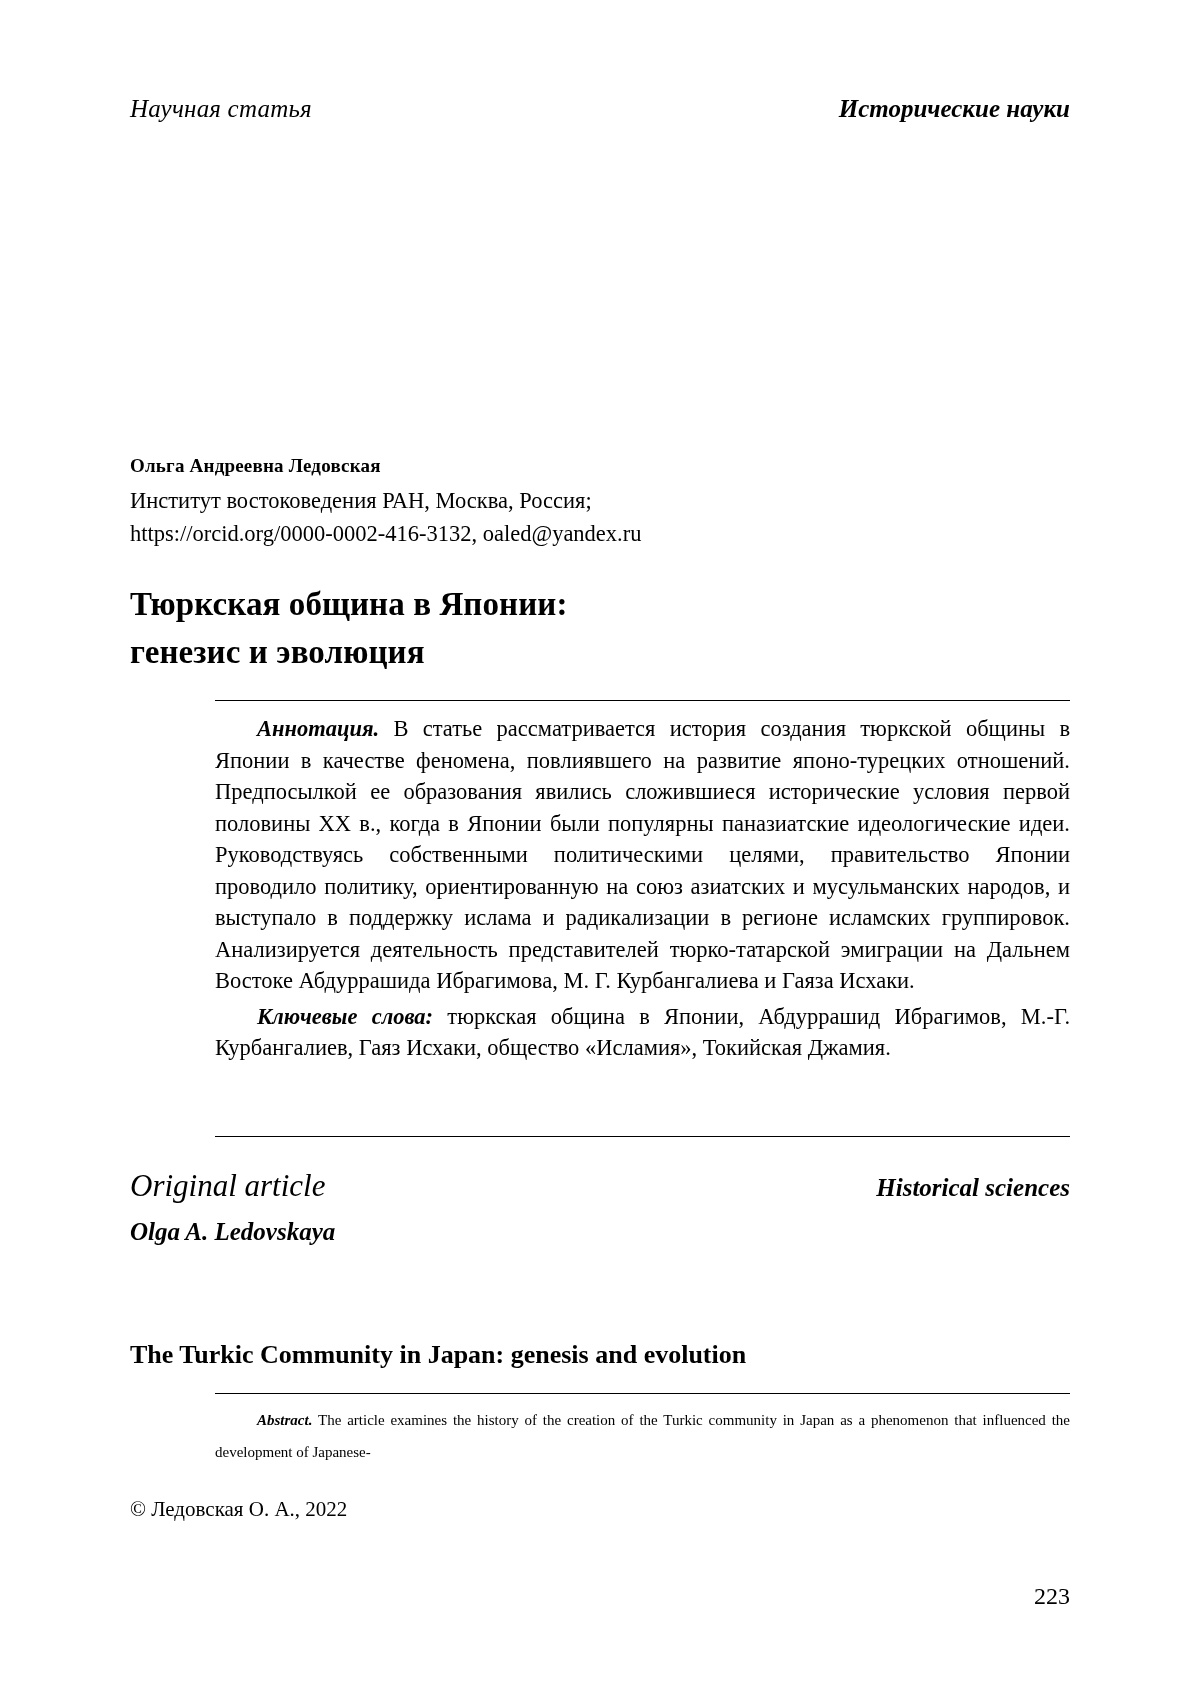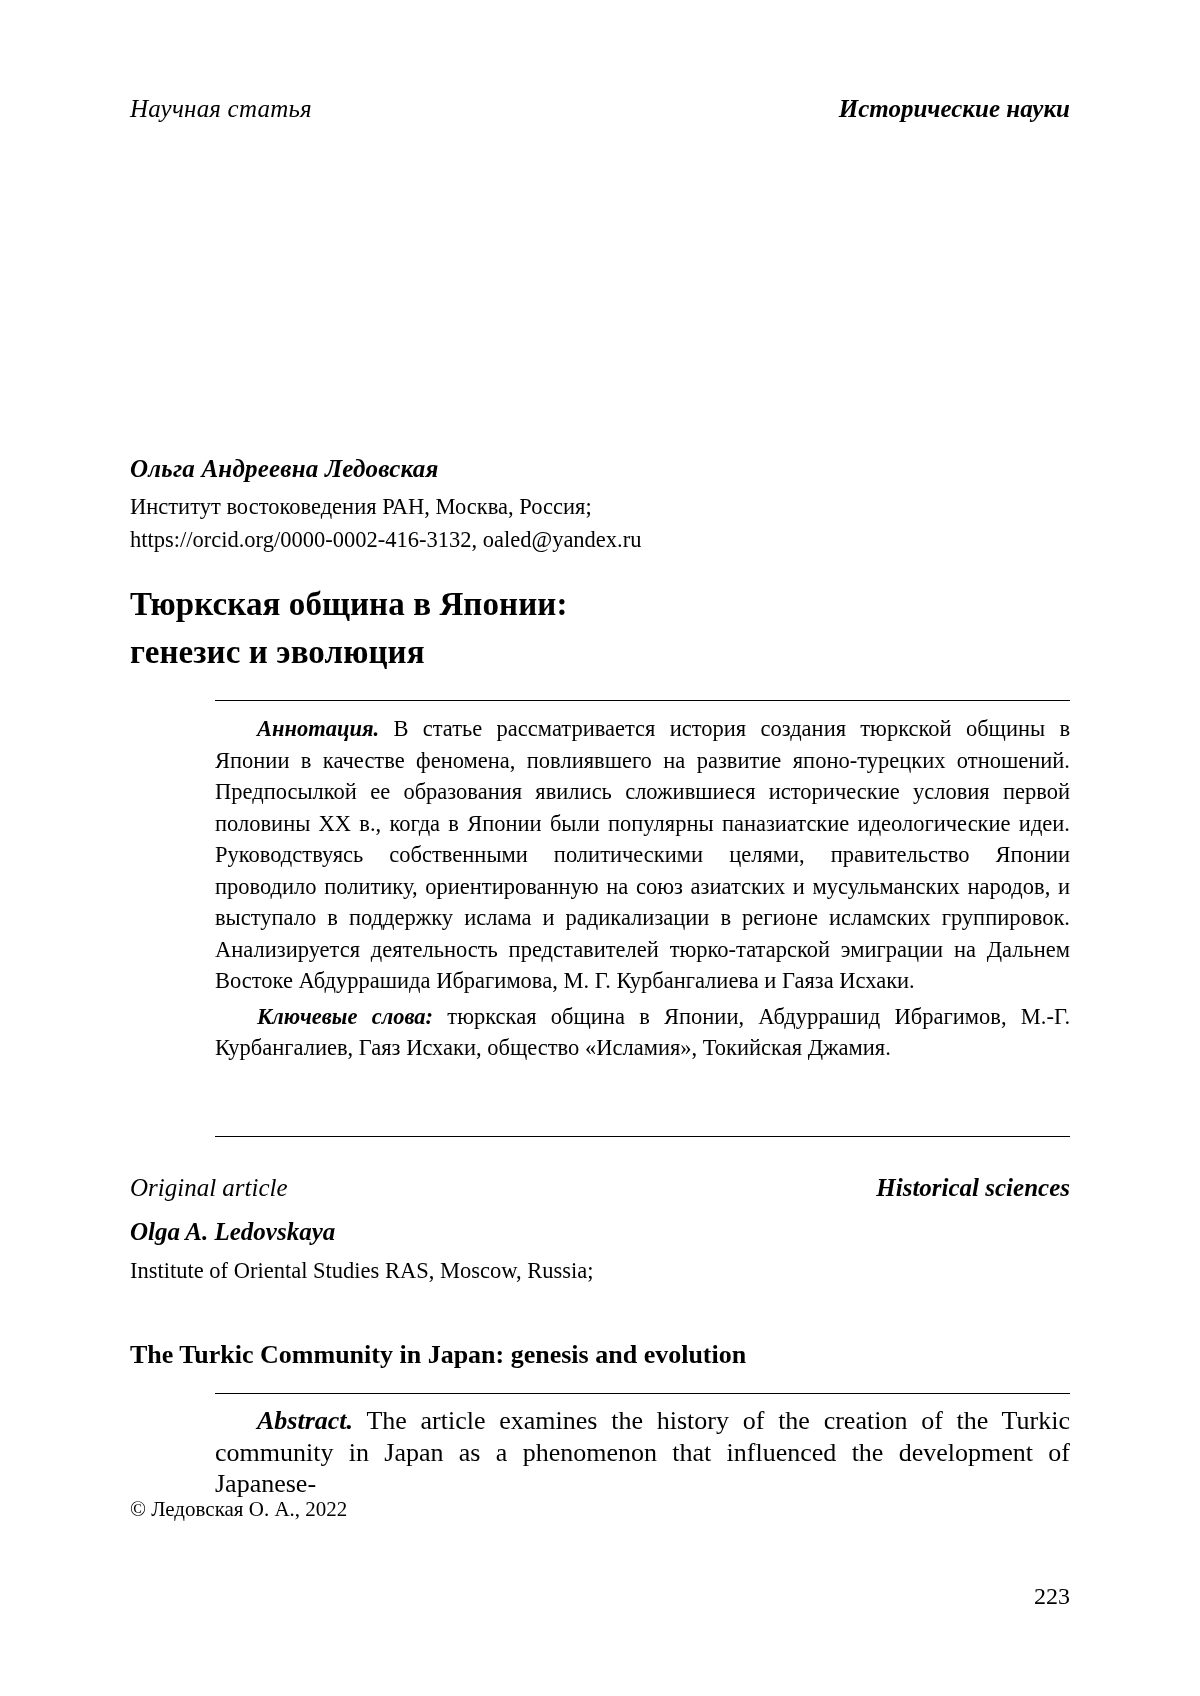--- a/index.html
+++ b/index.html
@@ -61,9 +61,8 @@
     width: 940px;
   }
   .author-name-ru {
-    font-style: italic;
-    font-weight: bold;
-    font-size: 25px;
+    font-weight: bold;
+    font-size: 19px;
     margin: 0 0 8px 0;
     letter-spacing: 0.2px;
   }

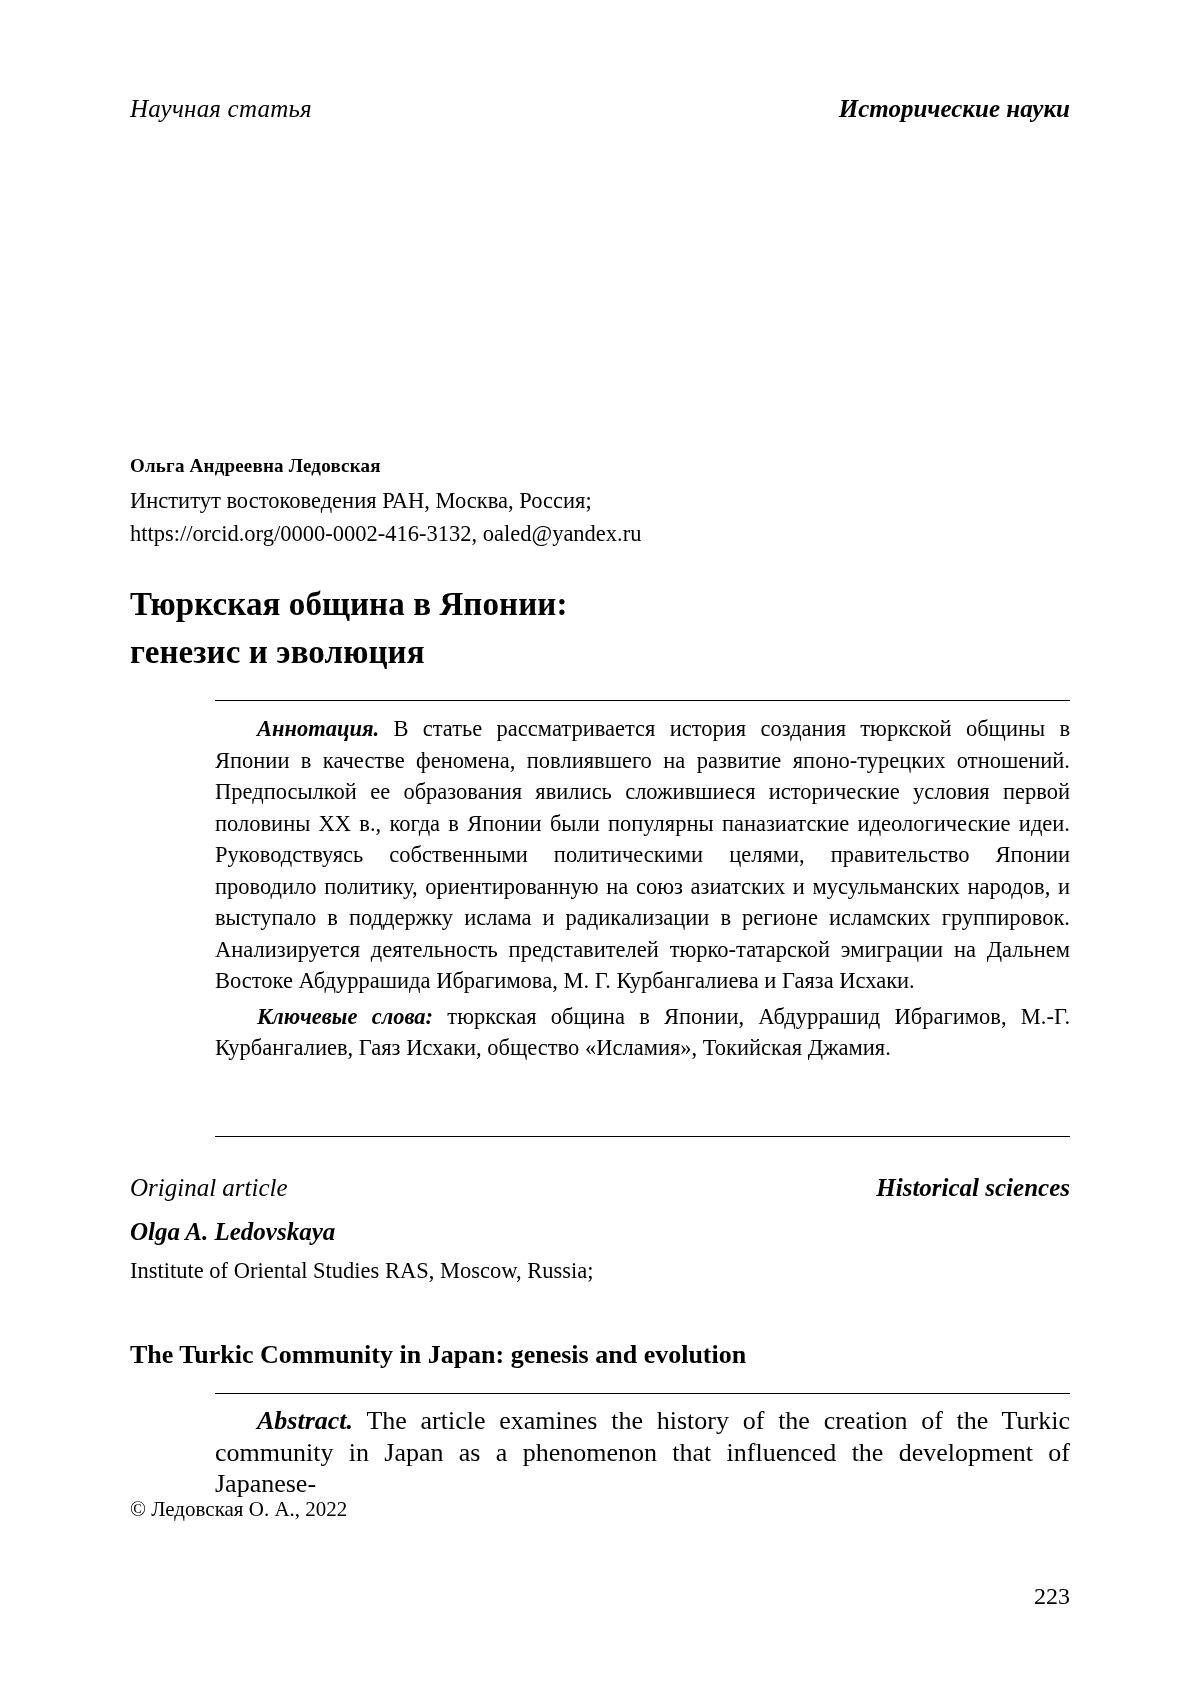--- a/index.html
+++ b/index.html
@@ -130,7 +130,7 @@
   }
   .runhead-en .left {
     font-style: italic;
-    font-size: 25px;
+    font-size: 31px;
   }
   .runhead-en .right {
     font-style: italic;

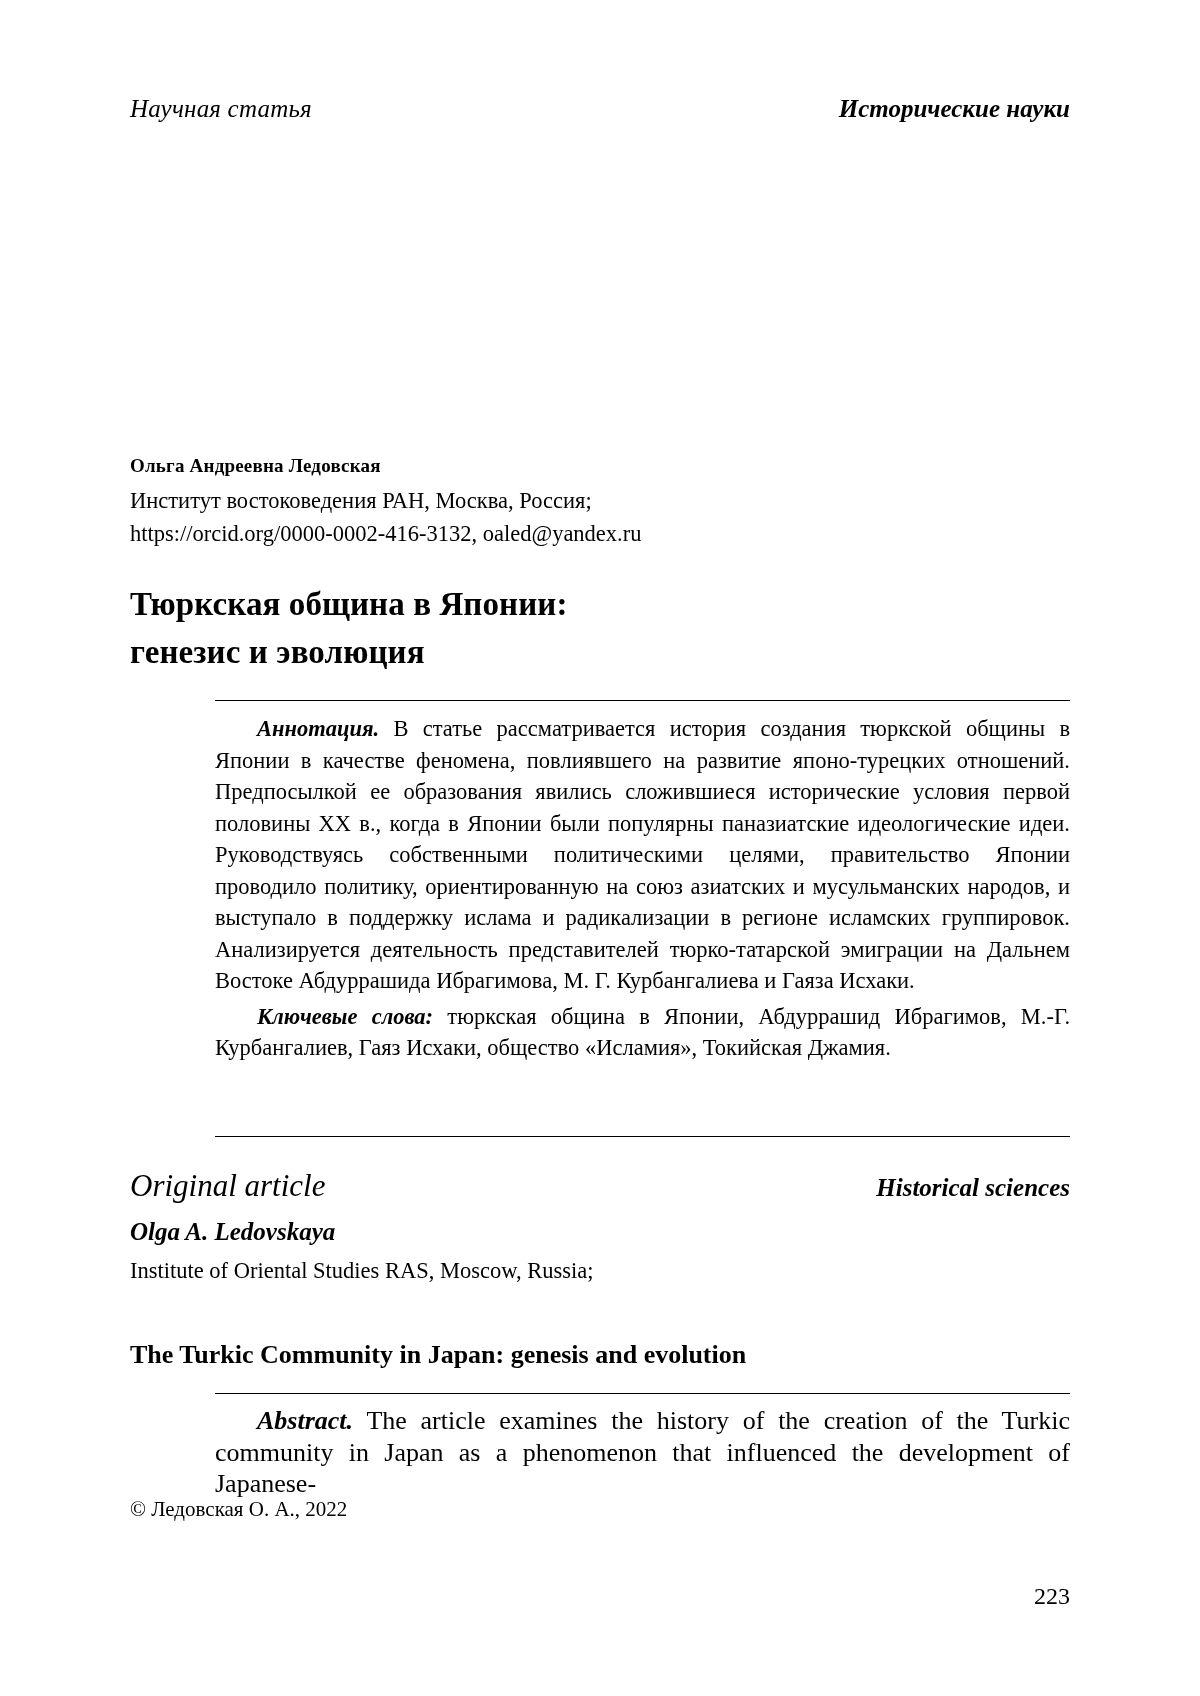--- a/index.html
+++ b/index.html
@@ -230,7 +230,6 @@
 
     <div class="author-en">
       <div class="author-name-en">Olga A. Ledovskaya</div>
-      <p class="affil">Institute of Oriental Studies RAS, Moscow, Russia;</p>
     </div>
 
     <div class="title-en">The Turkic Community in Japan: genesis and evolution</div>

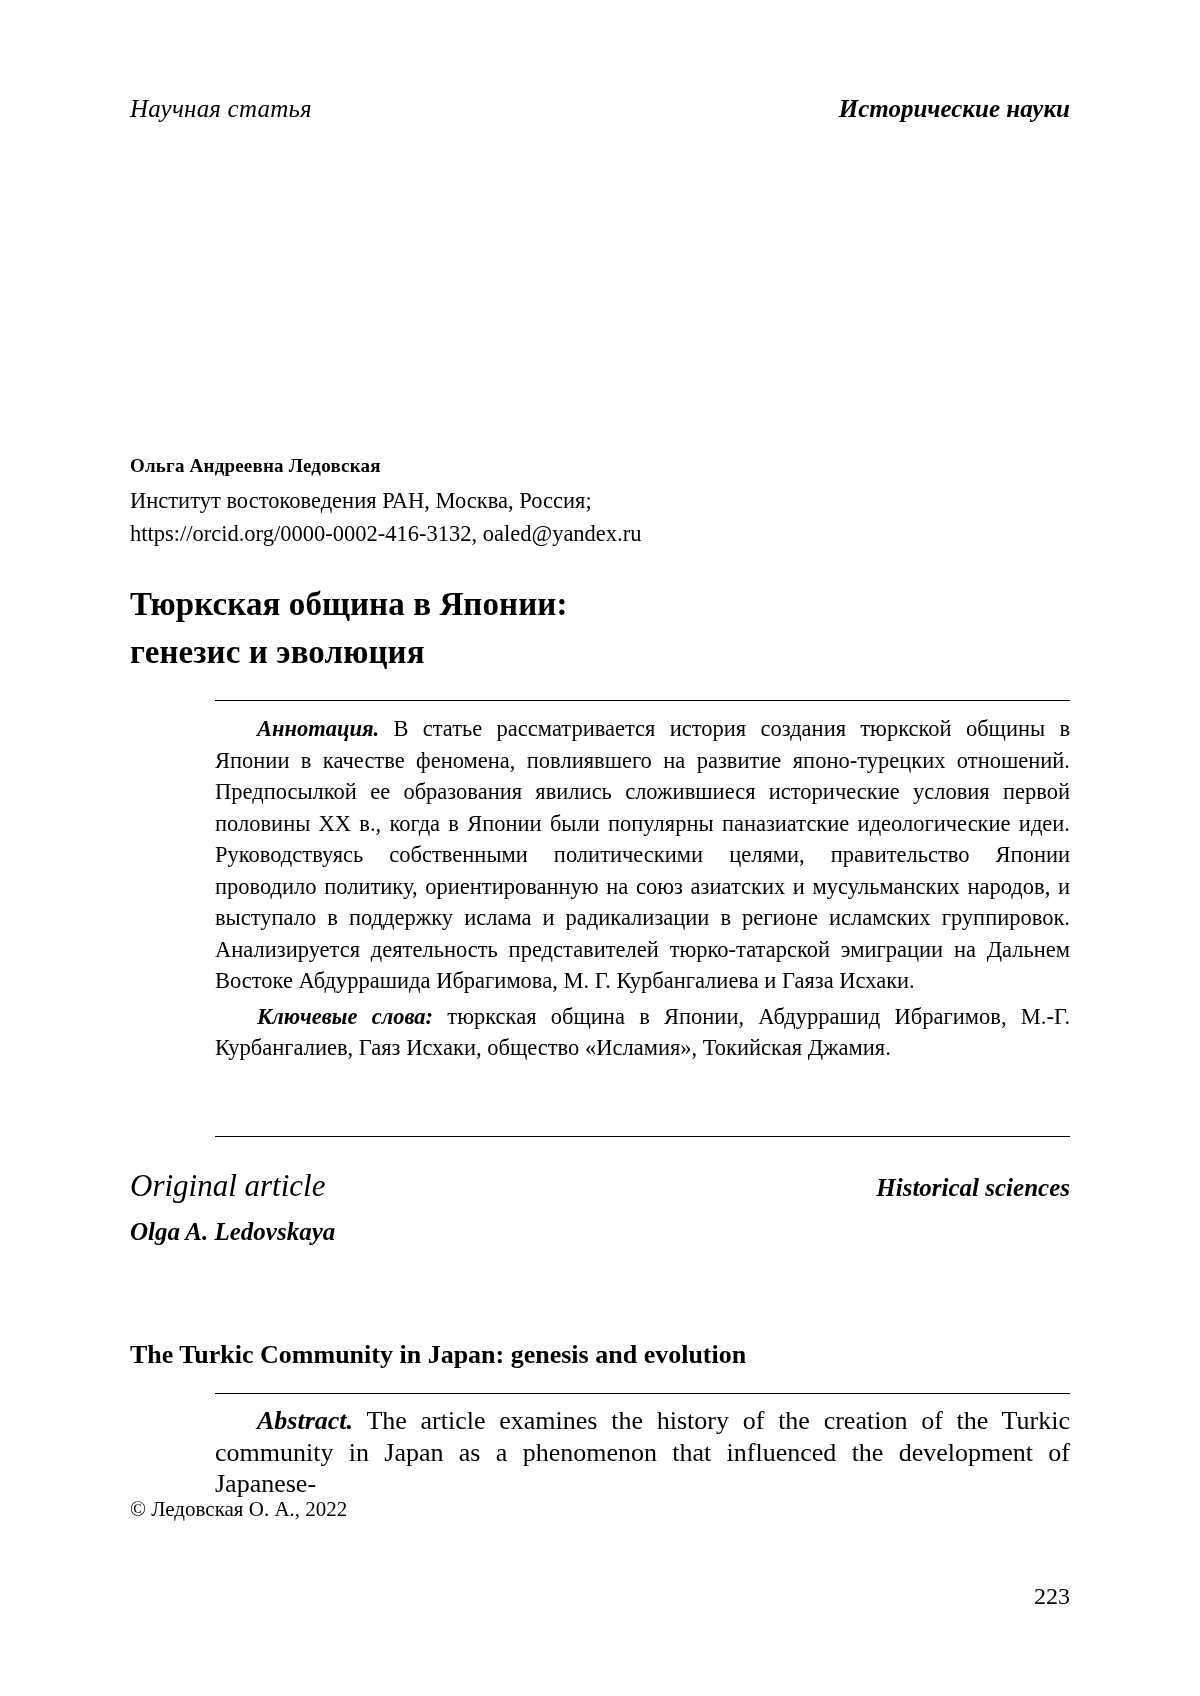--- a/index.html
+++ b/index.html
@@ -170,7 +170,7 @@
     top: 1405px;
     left: 85px;
     width: 855px;
-    font-size: 26px;
+    font-size: 15px;
     line-height: 31.5px;
     text-align: justify;
   }

